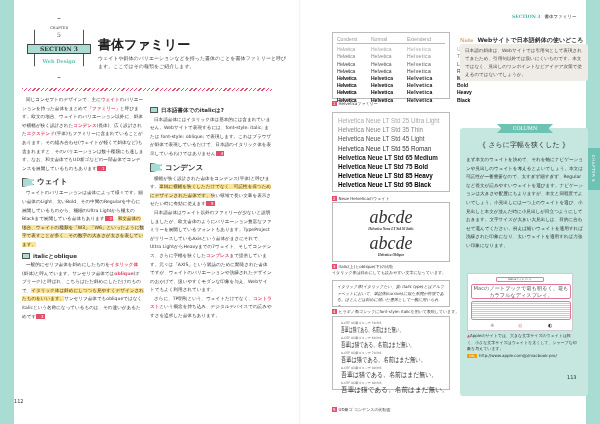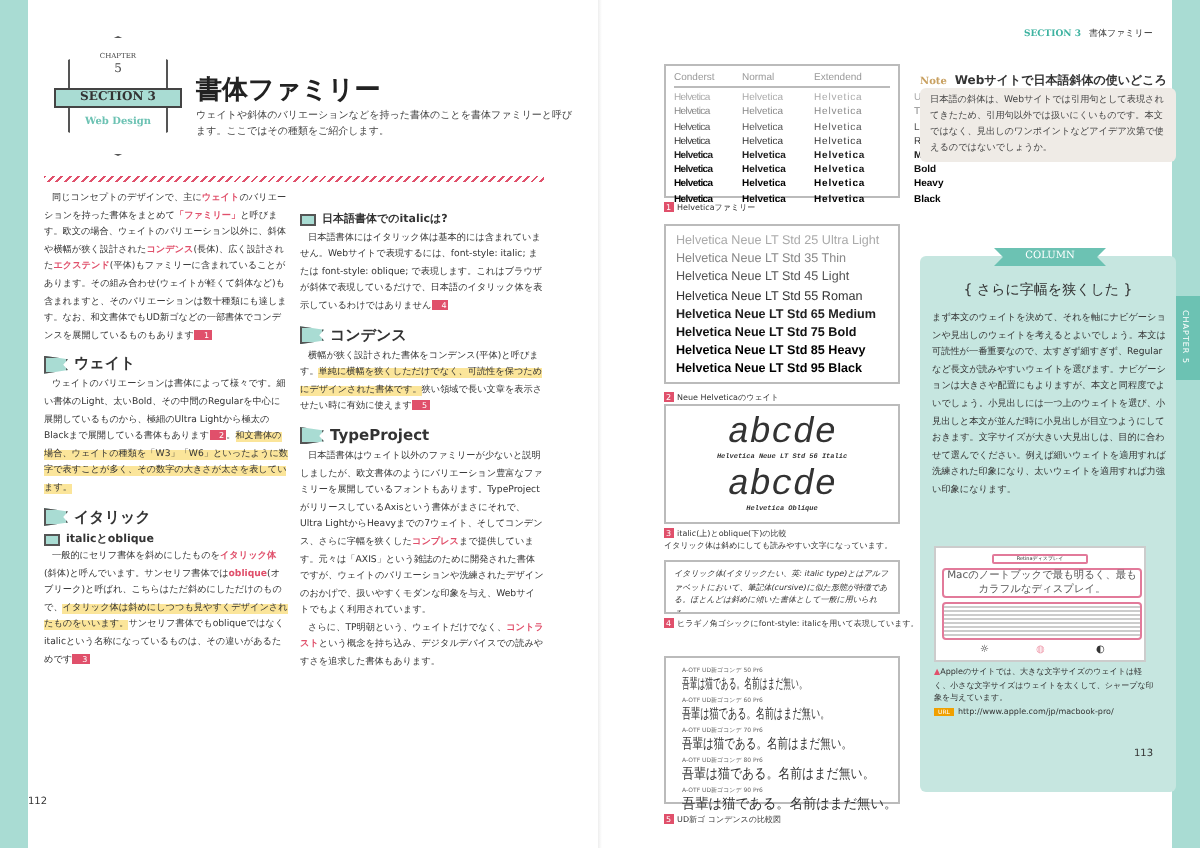--- a/index.html
+++ b/index.html
@@ -113,10 +113,6 @@
         <span>コンデンス</span>
       </div>
     <p><span>横幅が狭く設計された書体をコンデンス(平体)と呼びます。</span><span class="hl">単純に横幅を狭くしただけでなく、可読性を保つためにデザインされた書体です。</span><span>狭い領域で長い文章を表示させたい時に有効に使えます</span><span class="fn">5</span></p>
-    <div class="h2">
-        <span class="flag"></span>
-        <span>TypeProject</span>
-      </div>
     <p><span>日本語書体はウェイト以外のファミリーが少ないと説明しましたが、欧文書体のようにバリエーション豊富なファミリーを展開しているフォントもあります。TypeProjectがリリースしているAxisという書体がまさにそれで、Ultra LightからHeavyまでの7ウェイト、そしてコンデンス、さらに字幅を狭くした</span><span class="pk">コンプレス</span><span>まで提供しています。元々は「AXIS」という雑誌のために開発された書体ですが、ウェイトのバリエーションや洗練されたデザインのおかげで、扱いやすくモダンな印象を与え、Webサイトでもよく利用されています。</span></p>
     <p><span>さらに、TP明朝という、ウェイトだけでなく、</span><span class="pk">コントラスト</span><span>という概念を持ち込み、デジタルデバイスでの読みやすさを追求した書体もあります。</span></p>
   </div>

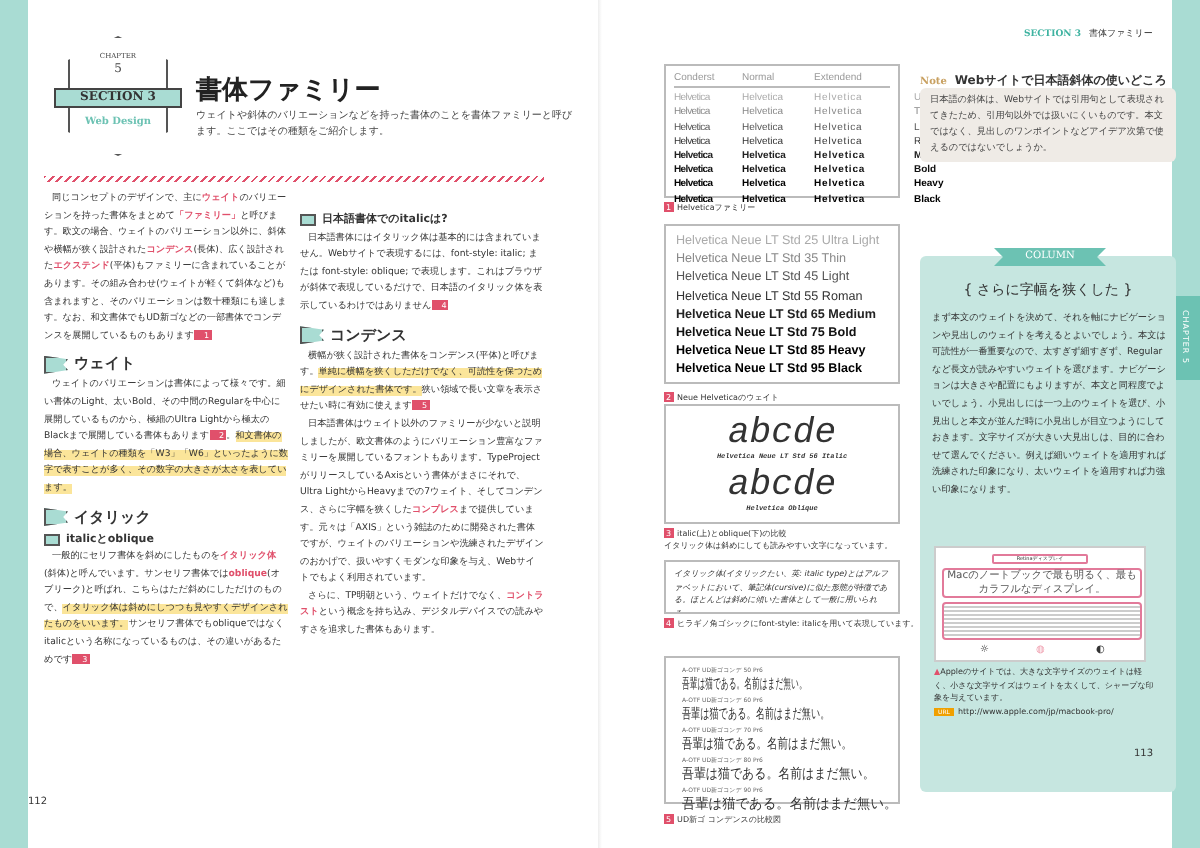--- a/index.html
+++ b/index.html
@@ -40,7 +40,7 @@
 .hv-row{display:grid;grid-template-columns:34px 36px 50px 30px}
 .hv-head{color:#999;border-bottom:1px solid #bbb;margin-bottom:2px}
 .nh{font-family:"Liberation Sans",sans-serif;font-size:6.3px;line-height:9.2px;padding:3px 5px}
-.abc{font-family:Liberation Mono, monospace;font-style:italic;text-align:center}
+.abc{font-family:Liberation Serif, serif;font-style:italic;text-align:center}
 .abc .big{font-size:18px;line-height:20px}
 .abc .sm{font-size:3.5px;font-weight:bold}
 .udg{padding:4px 8px;font-size:8px}

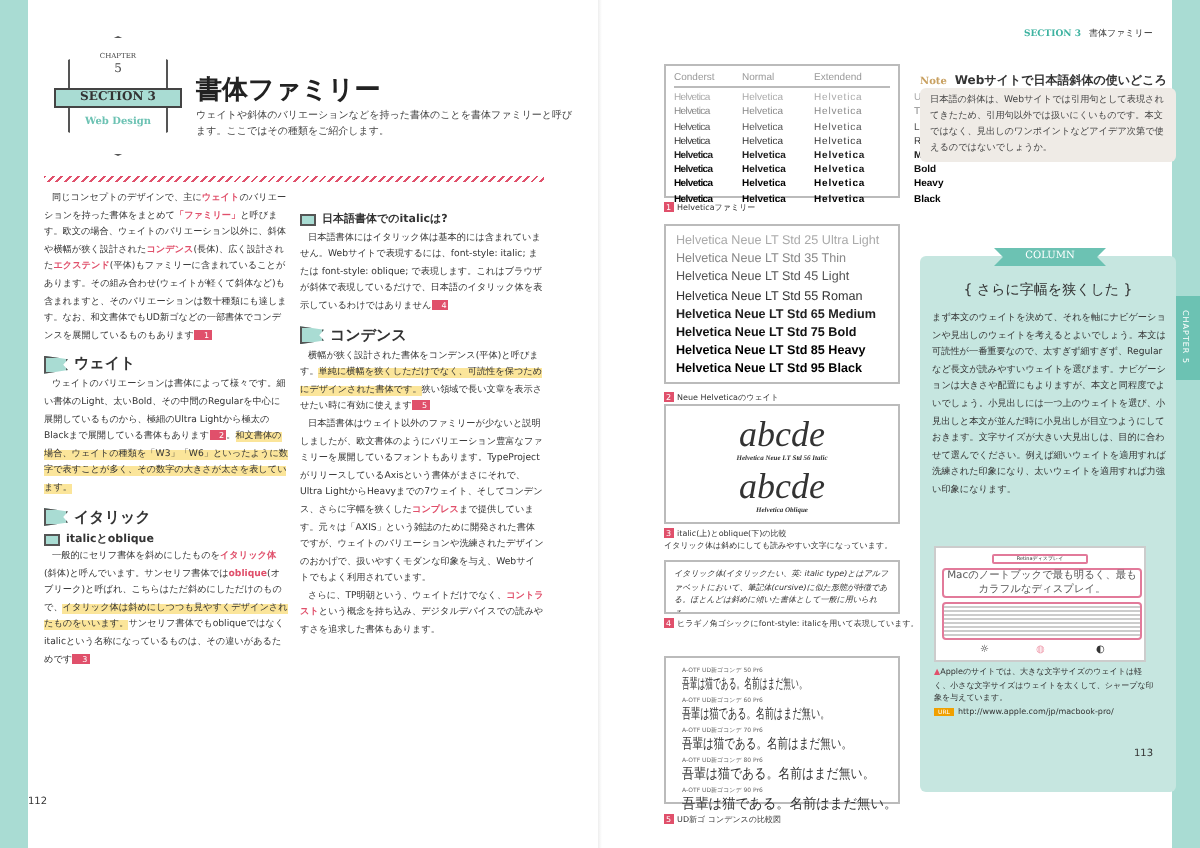--- a/index.html
+++ b/index.html
@@ -90,10 +90,6 @@
         <span>ウェイト</span>
       </div>
     <p><span>ウェイトのバリエーションは書体によって様々です。細い書体のLight、太いBold、その中間のRegularを中心に展開しているものから、極細のUltra Lightから極太のBlackまで展開している書体もあります</span><span class="fn">2</span>。<span class="hl">和文書体の場合、ウェイトの種類を「W3」「W6」といったように数字で表すことが多く、その数字の大きさが太さを表しています。</span></p>
-    <div class="h2">
-        <span class="flag"></span>
-        <span>イタリック</span>
-      </div>
     <div class="h3">
         <span class="sq"></span>
         <span>italicとoblique</span>

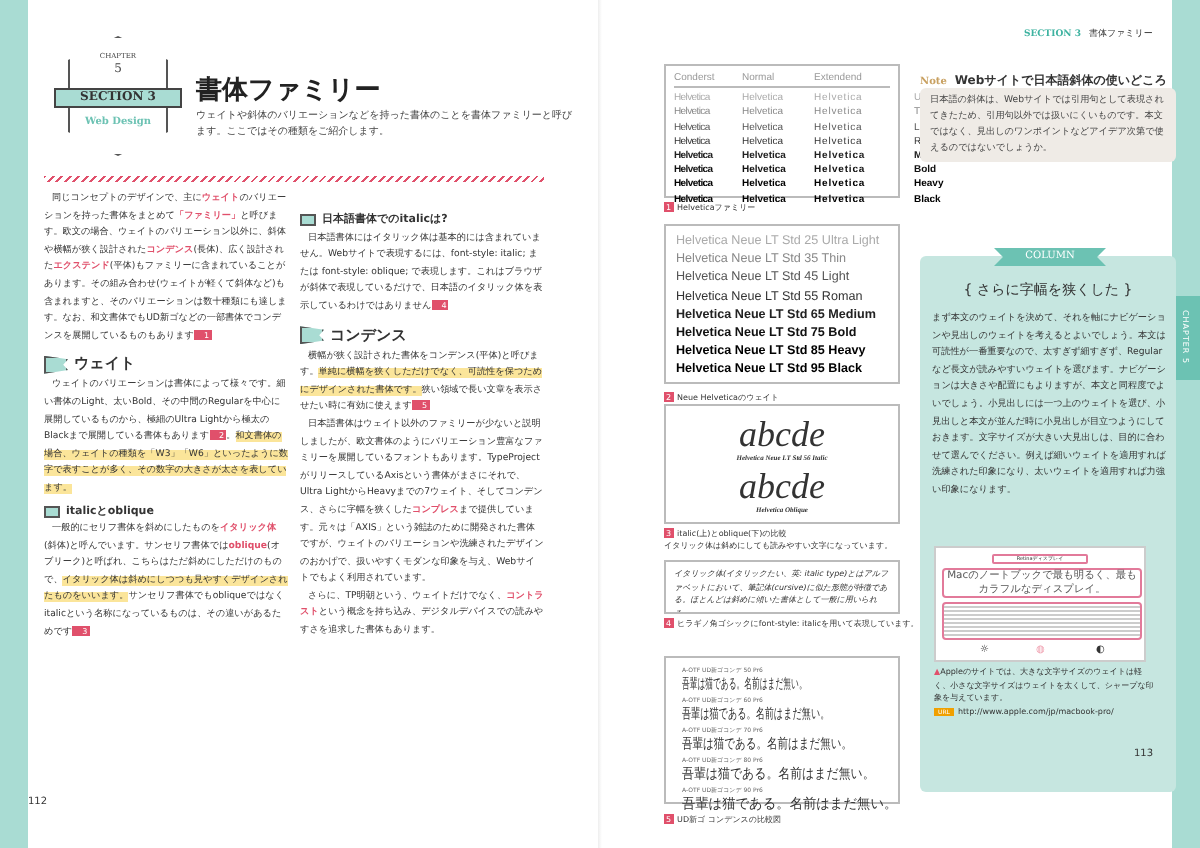--- a/index.html
+++ b/index.html
@@ -202,7 +202,7 @@
   <div class="fig" style="left:332px;top:280px;width:118px;height:27px;padding:3px 4px;font-size:4px;line-height:6.5px;font-style:italic;overflow:hidden">イタリック体(イタリックたい、英: italic type)とはアルファベットにおいて、筆記体(cursive)に似た形態が特徴である。ほとんどは斜めに傾いた書体として一般に用いられる。</div>
   <div class="cap" style="left:332px;top:309px"><span class="fn">4</span><span>ヒラギノ角ゴシックにfont-style: italicを用いて表現しています。</span></div>
 
-  <div class="fig" style="left:332px;top:328px;width:118px;height:74px">
+  <div class="fig" style="left:332px;top:316px;width:118px;height:74px">
     <div class="udg">
       <div class="lbl">A-OTF UD新ゴコンデ 50 Pr6</div>
       <div class="s" style="transform:scaleX(.55);transform-origin:left;font-size:7px">吾輩は猫である。名前はまだ無い。</div>

